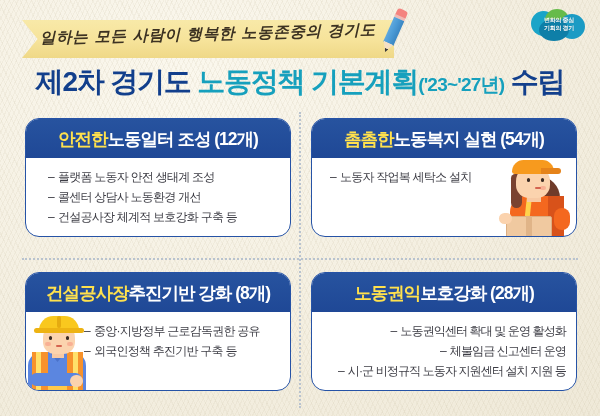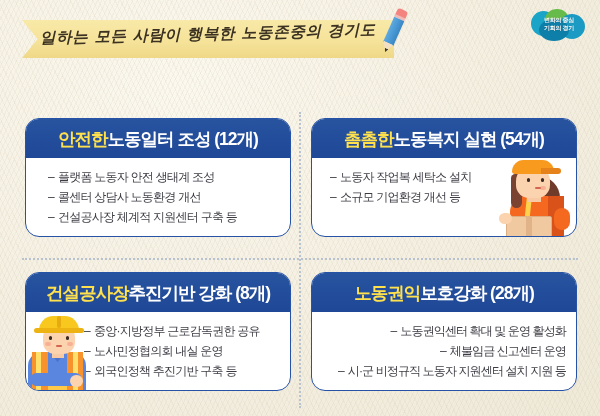--- a/index.html
+++ b/index.html
@@ -297,6 +297,9 @@
     <span class="tip"></span>
   </div>
 
+  <div id="title">
+    <span class="navy">제2차 경기도 </span><span class="teal">노동정책 기본계획</span><span class="years">('23~'27년)</span><span class="navy"> 수립</span>
+  </div>
 
   <div id="div-v"></div>
   <div id="div-h"></div>

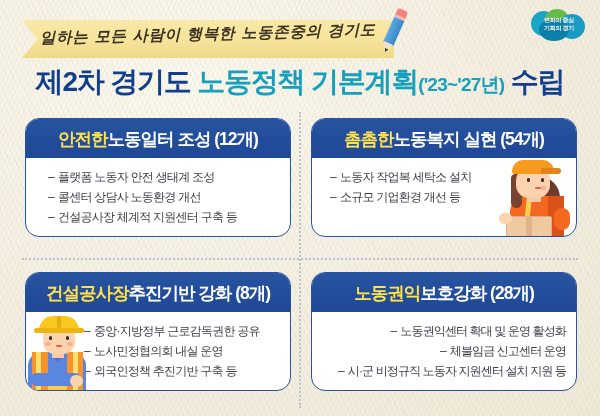--- a/index.html
+++ b/index.html
@@ -326,7 +326,6 @@
     <div class="card-body">
       <ul>
         <li>노동자 작업복 세탁소 설치</li>
-        <li>소규모 기업환경 개선 등</li>
       </ul>
       <div id="worker-delivery">
         <span class="pc dw-hair-back"></span>

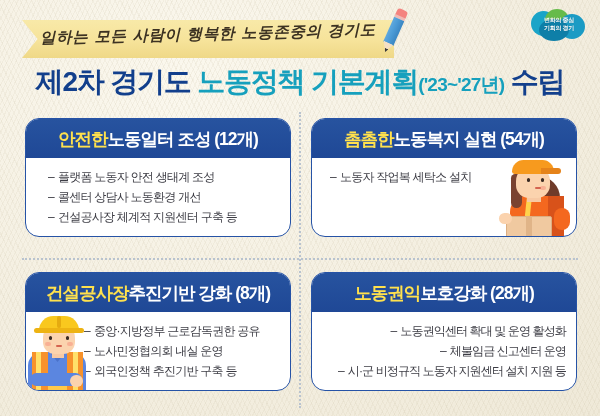--- a/index.html
+++ b/index.html
@@ -313,7 +313,7 @@
       <ul>
         <li>플랫폼 노동자 안전 생태계 조성</li>
         <li>콜센터 상담사 노동환경 개선</li>
-        <li>건설공사장 체계적 지원센터 구축 등</li>
+        <li>건설공사장 체계적 보호강화 구축 등</li>
       </ul>
     </div>
   </div>

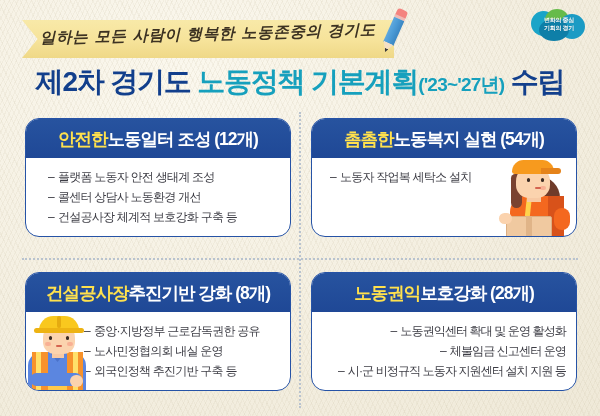--- a/index.html
+++ b/index.html
@@ -357,7 +357,6 @@
     <div class="card-body">
       <ul>
         <li>중앙·지방정부 근로감독권한 공유</li>
-        <li>노사민정협의회 내실 운영</li>
         <li>외국인정책 추진기반 구축 등</li>
       </ul>
       <div id="worker-construction">

